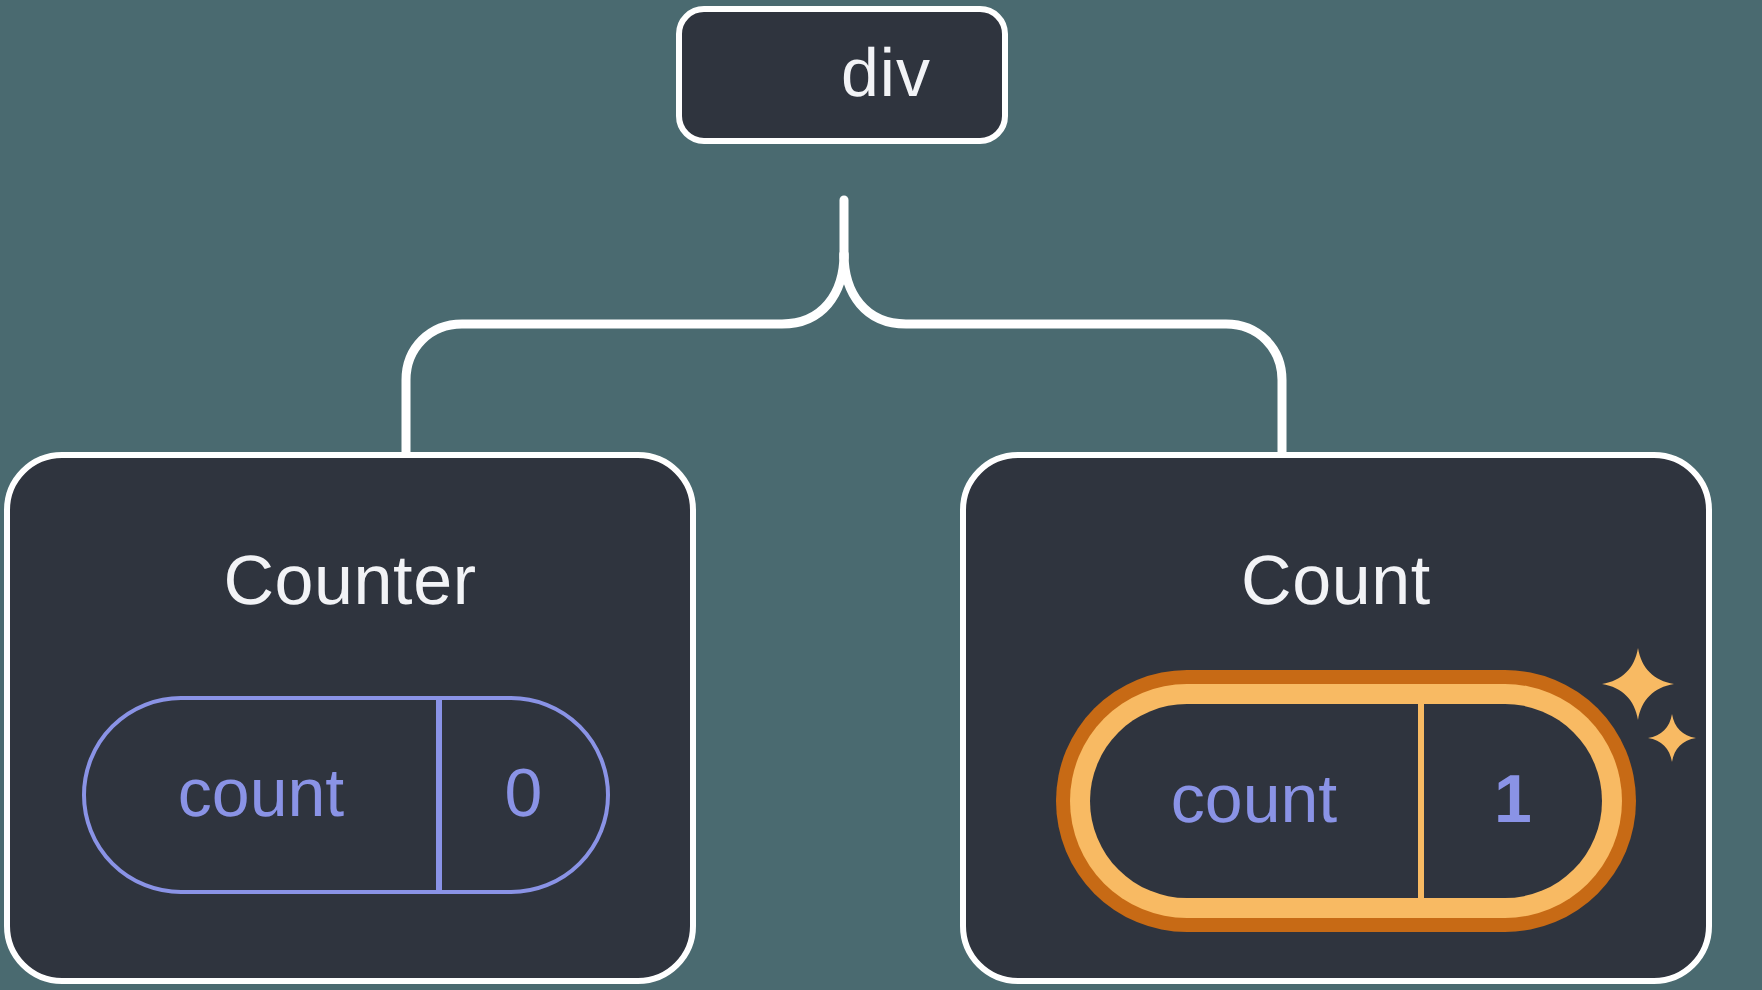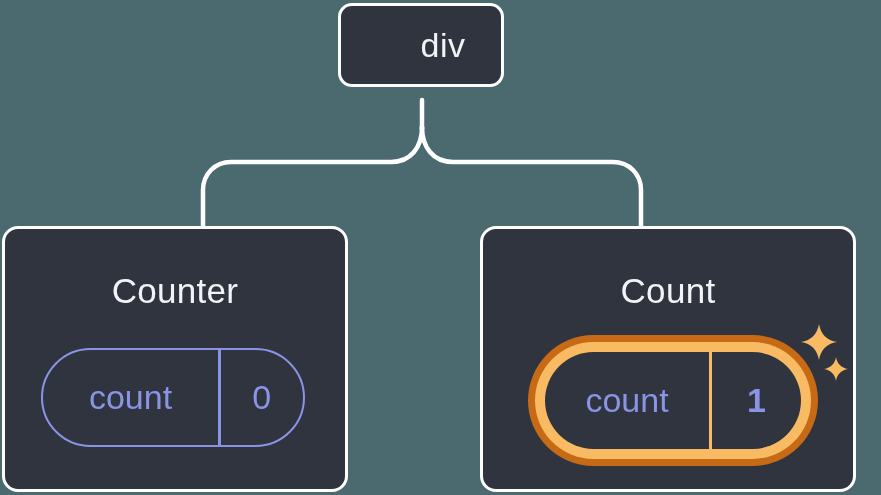--- a/index.html
+++ b/index.html
@@ -29,7 +29,7 @@
   .root-node {
     position: absolute;
     left: 338px; top: 3px;
-    width: 166px; height: 84px;
+    width: 166px; height: 69px;
     box-sizing: border-box;
     background: var(--box-fill, #2F343E);
     border: 3px solid var(--box-border, #FFFFFF);

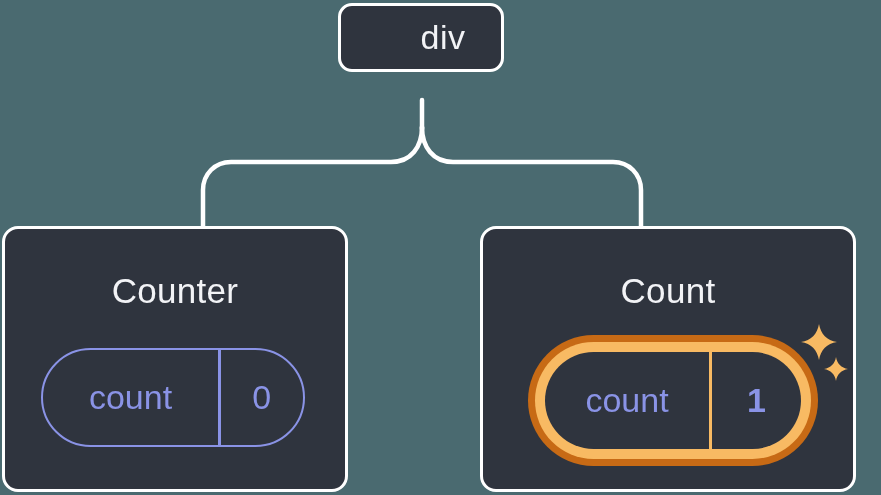--- a/index.html
+++ b/index.html
@@ -50,7 +50,7 @@
     box-sizing: border-box;
     background: var(--box-fill, #2F343E);
     border: 3px solid var(--box-border, #FFFFFF);
-    border-radius: 16px;
+    border-radius: 29px;
   }
   .card-left  { left: 2px;   width: 346px; }
   .card-right { left: 480px; width: 376px; }

